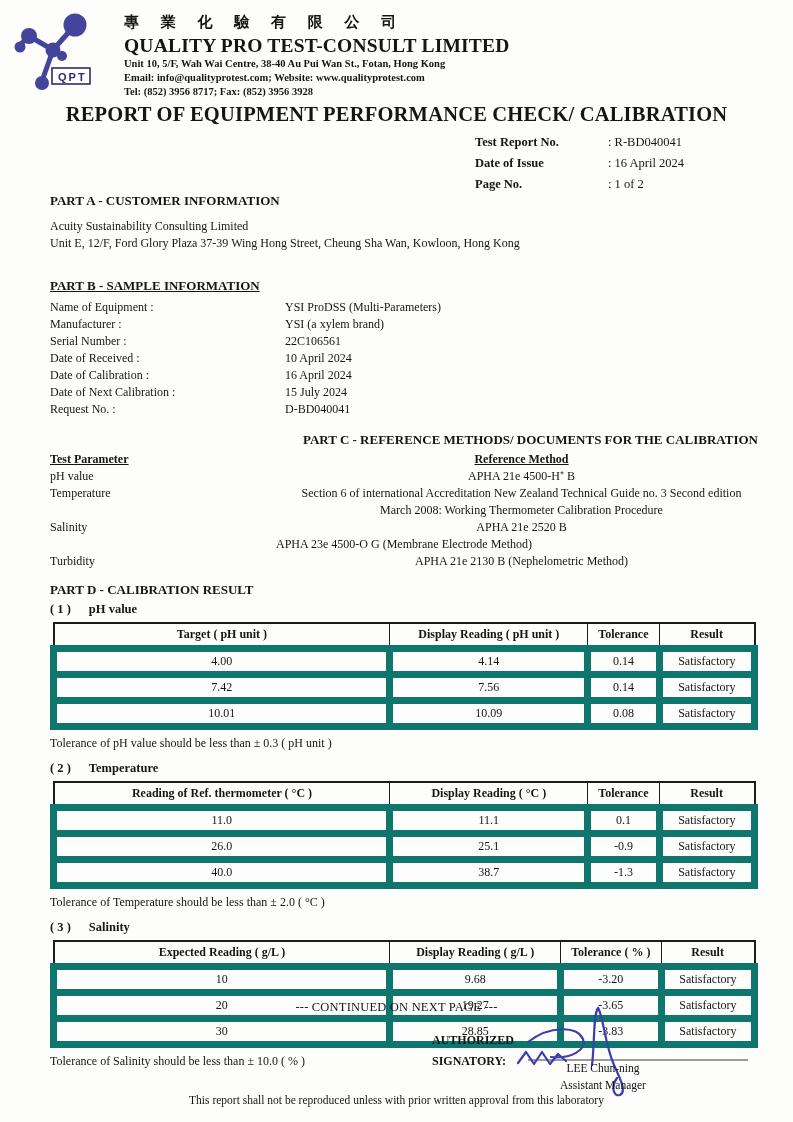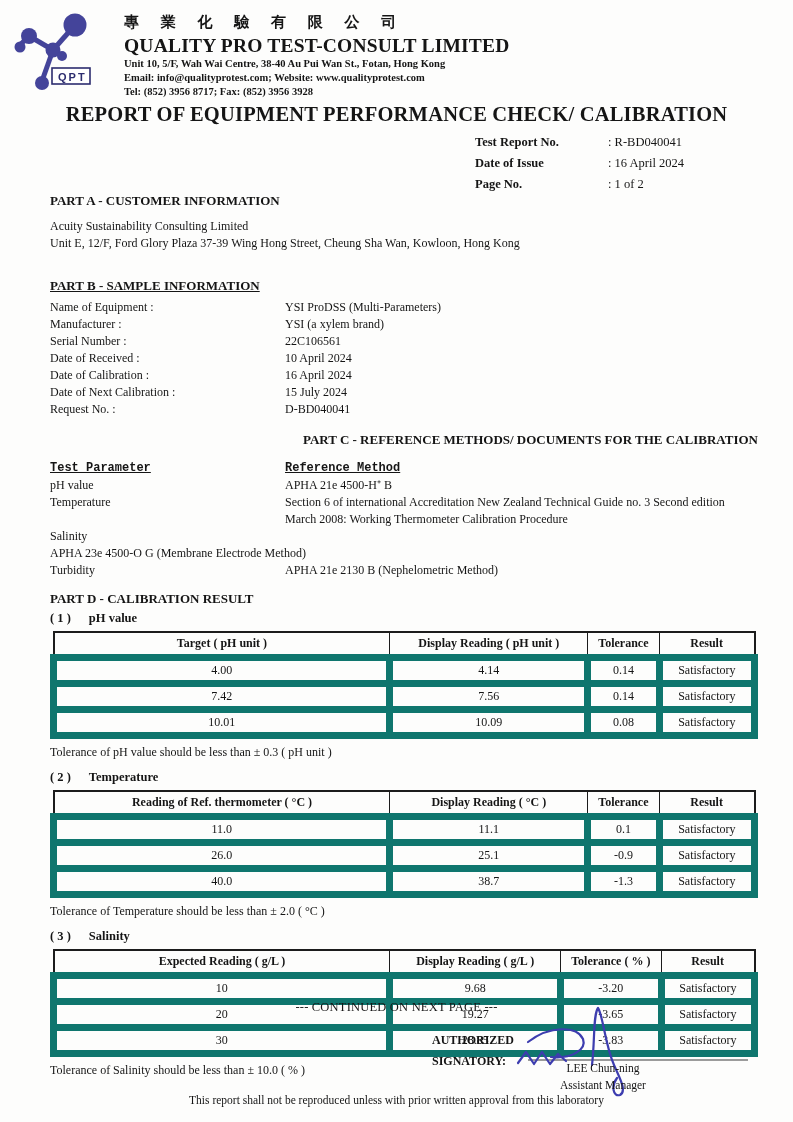--- a/index.html
+++ b/index.html
@@ -36,7 +36,7 @@
   .fl{width:235px;flex:none;}
   .pc{margin-top:14px;text-align:right;}
   .crow{display:flex;line-height:17px;}
-  .chead{margin-top:12px;font-family:Liberation Mono, monospace;}
+  .chead{margin-top:3px;}
   .cp{width:235px;flex:none;}
   .cm{flex:1;}
   .u{font-weight:700;text-decoration:underline;}

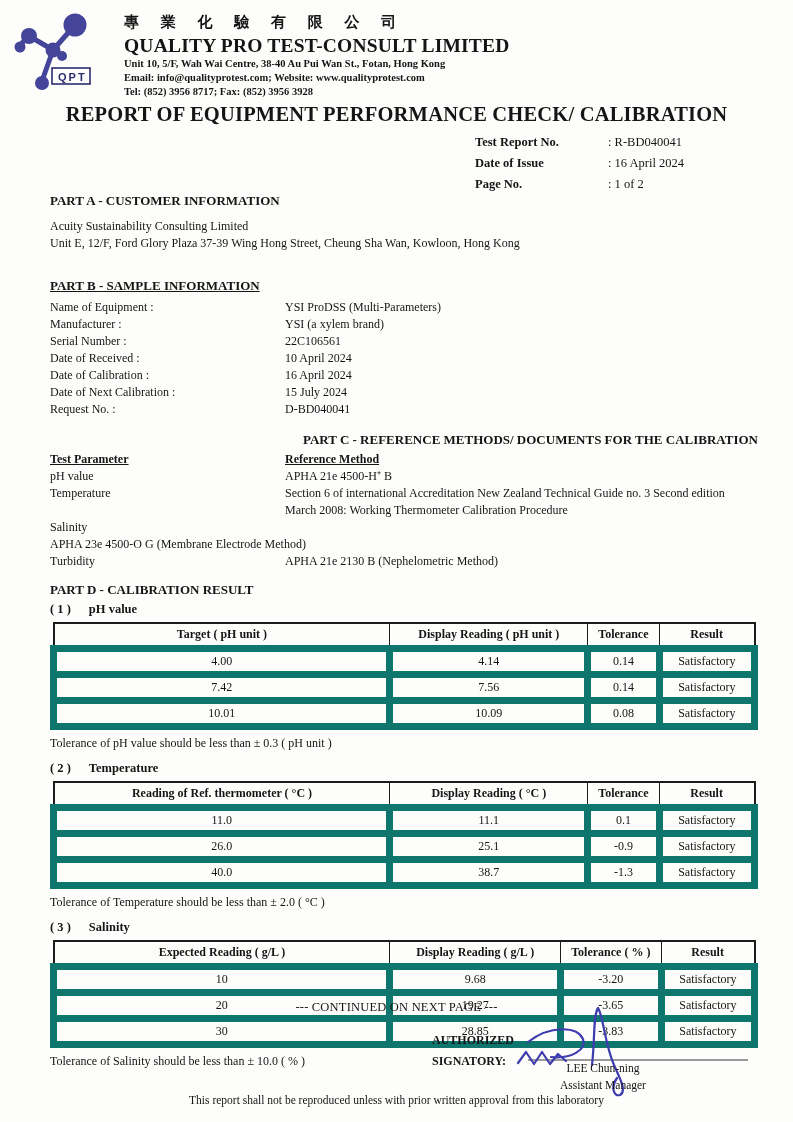--- a/index.html
+++ b/index.html
@@ -38,7 +38,7 @@
   .crow{display:flex;line-height:17px;}
   .chead{margin-top:3px;}
   .cp{width:235px;flex:none;}
-  .cm{flex:1;}
+  .cm{flex:1;text-align:center;}
   .u{font-weight:700;text-decoration:underline;}
   .pd{margin-top:12px;}
   .dsec{margin-bottom:10px;}

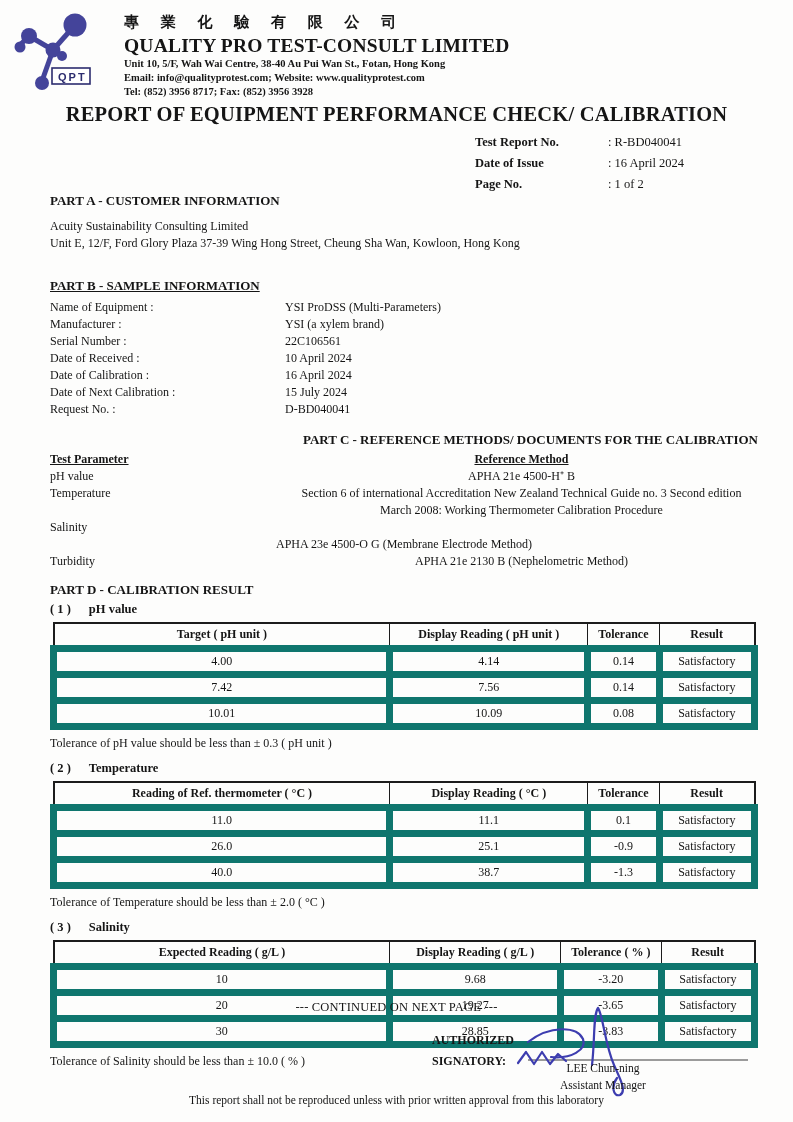--- a/index.html
+++ b/index.html
@@ -163,6 +163,7 @@
         </div>
         <div class="crow">
           <span class="cp">Salinity</span>
+          <span class="cm">APHA 21e 2520 B</span>
         </div>
         <div class="crow">
           <span class="cm">APHA 23e 4500-O G (Membrane Electrode Method)</span>

